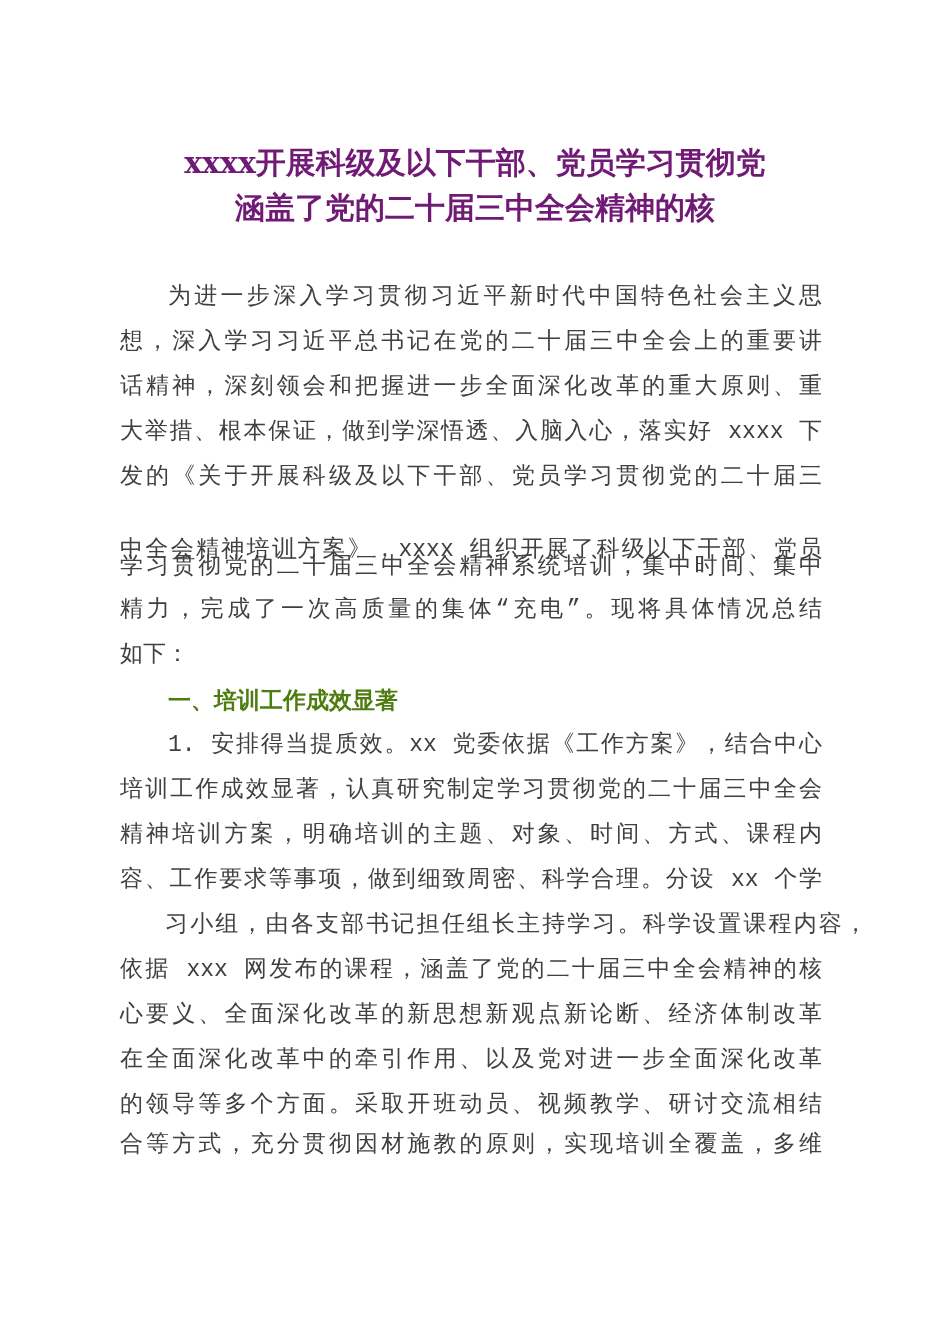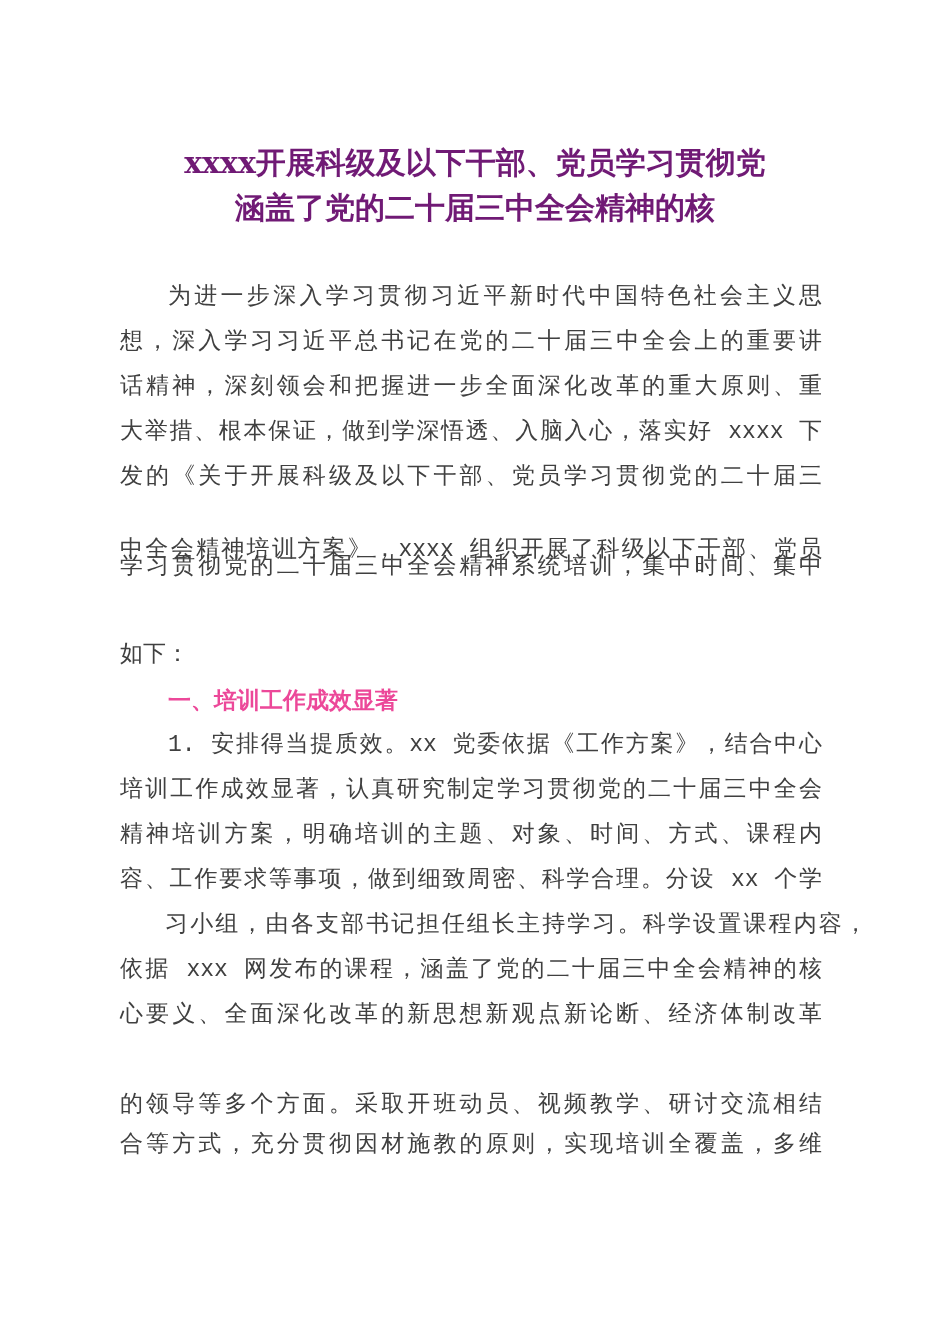--- a/index.html
+++ b/index.html
@@ -30,6 +30,7 @@
   <div class="line" style="top:462px;">发的《关于开展科级及以下干部、党员学习贯彻党的二十届三</div>
   <div class="line" style="top:507px;margin-top:28px;">中全会精神培训方案》，xxxx 组织开展了科级以下干部、党员</div>
   <div class="line" style="top:552px;">学习贯彻党的二十届三中全会精神系统培训，集中时间、集中</div>
+  <div class="line" style="top:595px;">精力，完成了一次高质量的集体“充电”。现将具体情况总结</div>
   <div class="line last" style="top:640px;">如下：</div>
 
   <div class="heading" style="top:685px;">一、培训工作成效显著</div>

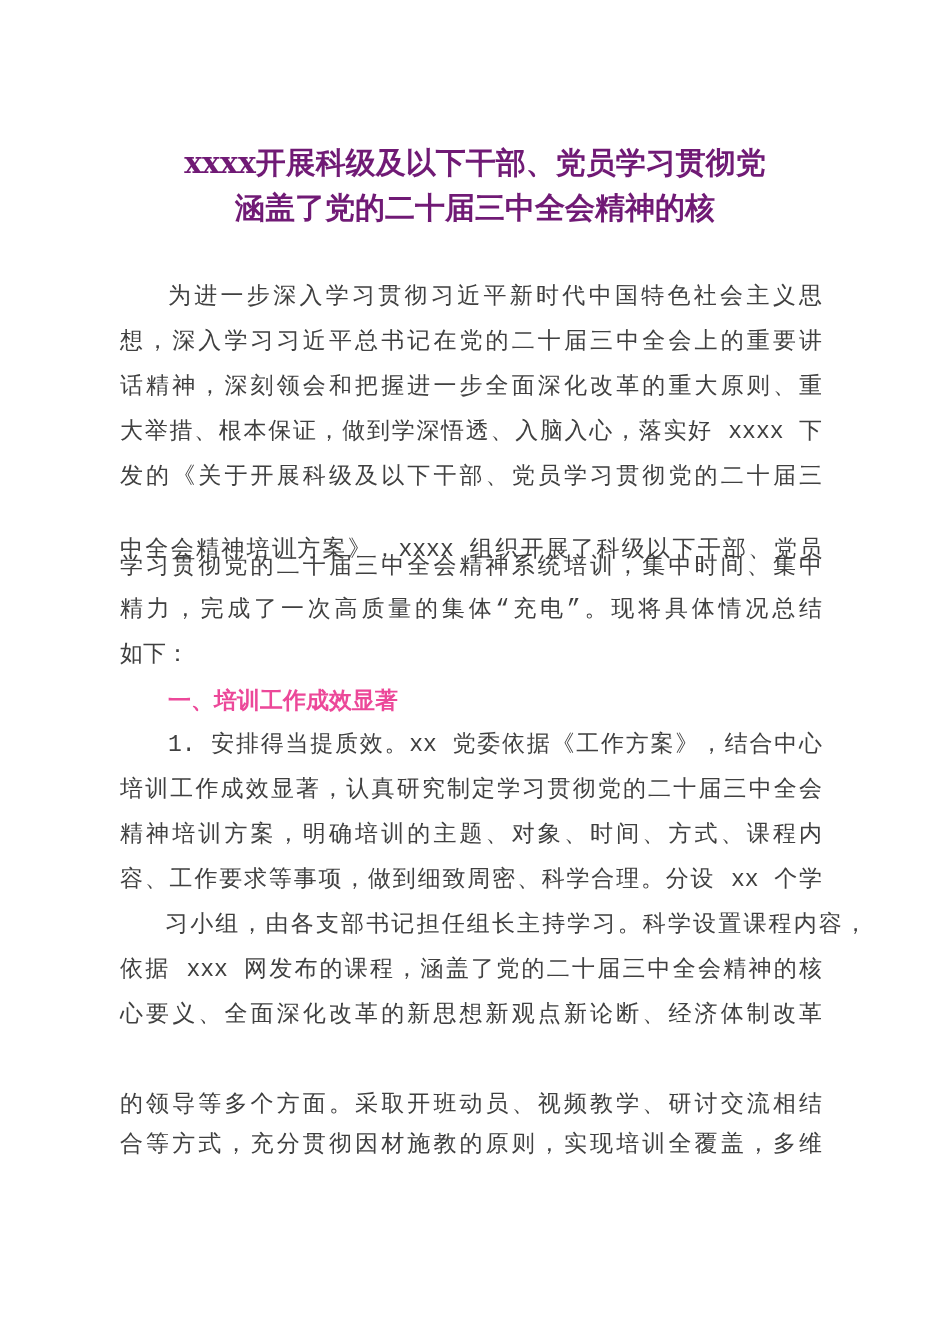--- a/index.html
+++ b/index.html
@@ -11,7 +11,7 @@
     .line { position: absolute; left: 120px; width: 702px; font-size: 23px; line-height: 30px; white-space: nowrap; color: #404040; text-align: justify; text-align-last: justify; letter-spacing: 0; font-family: Liberation Mono, monospace; }
     .line.indent { left: 168px; width: 654px; }
     .line.last { text-align-last: left; }
-    .heading { position: absolute; left: 168px; font-family: "DejaVu Sans", sans-serif; font-weight: bold; font-size: 23px; line-height: 30px; color: #ec4899; }
+    .heading { position: absolute; left: 168px; font-family: "DejaVu Sans", sans-serif; font-weight: bold; font-size: 23px; line-height: 30px; color: #4d7c0f; }
   </style>
 </head>
 <body>

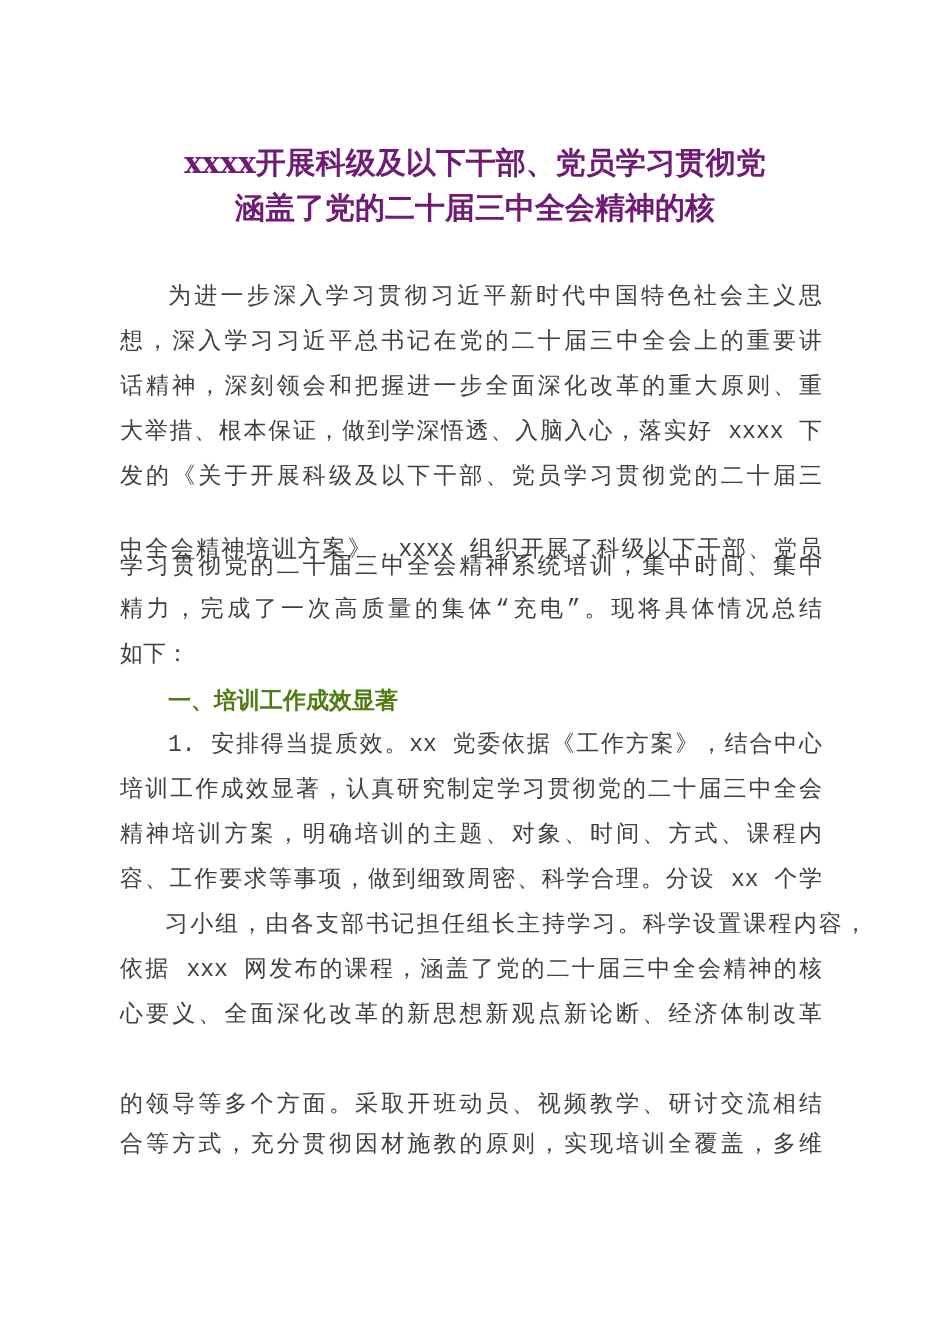--- a/index.html
+++ b/index.html
@@ -42,6 +42,7 @@
   <div class="line" style="top:910px;margin-left:45px;">习小组，由各支部书记担任组长主持学习。科学设置课程内容，</div>
   <div class="line" style="top:955px;">依据 xxx 网发布的课程，涵盖了党的二十届三中全会精神的核</div>
   <div class="line" style="top:1000px;">心要义、全面深化改革的新思想新观点新论断、经济体制改革</div>
+  <div class="line" style="top:1045px;">在全面深化改革中的牵引作用、以及党对进一步全面深化改革</div>
   <div class="line" style="top:1090px;">的领导等多个方面。采取开班动员、视频教学、研讨交流相结</div>
   <div class="line" style="top:1130px;">合等方式，充分贯彻因材施教的原则，实现培训全覆盖，多维</div>
 

